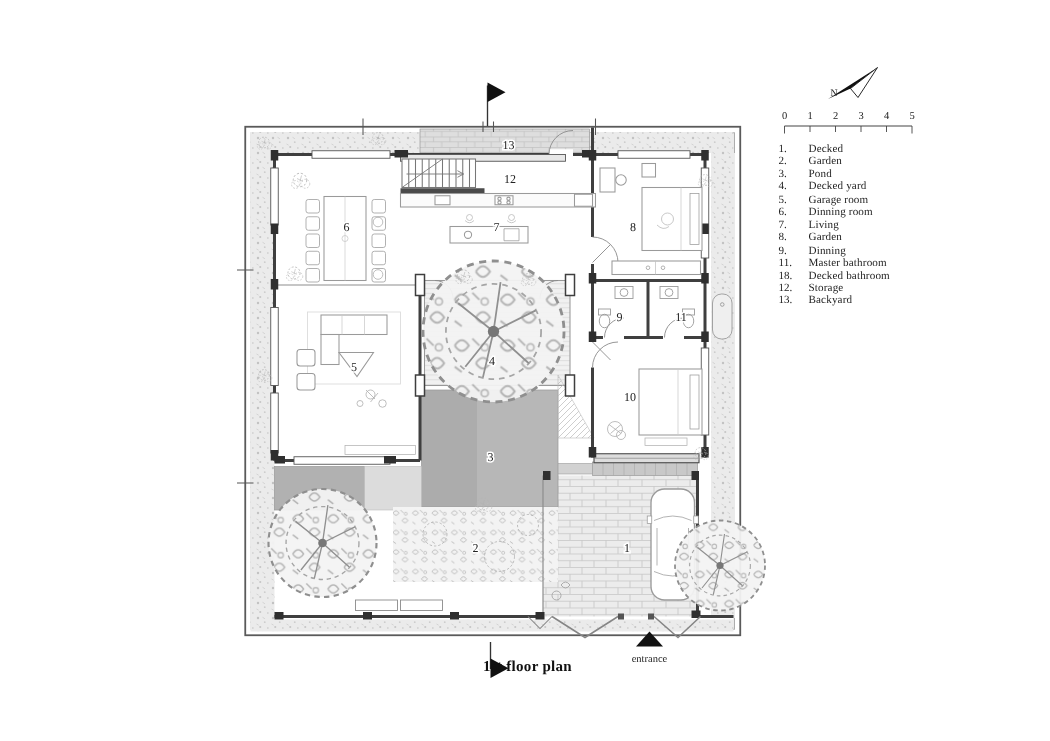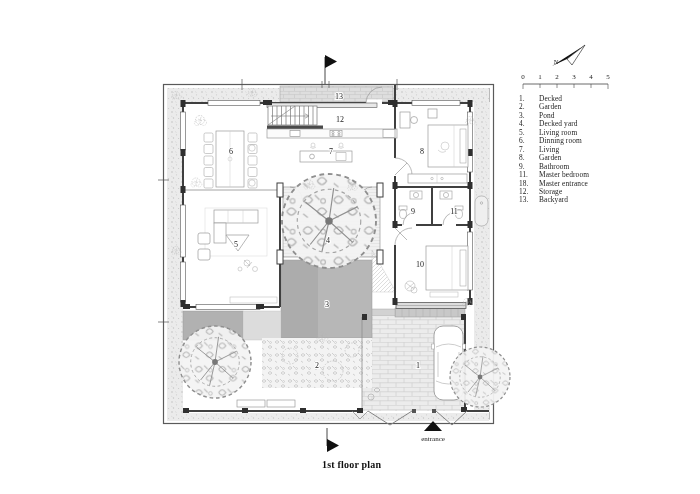--- a/index.html
+++ b/index.html
@@ -400,7 +400,7 @@
       </div>
   <div class="lg-row">
         <span class="lg-num">5.</span>
-        <span class="lg-label">Living room</span>
+        <span class="lg-label">Garage room</span>
       </div>
   <div class="lg-row">
         <span class="lg-num">6.</span>

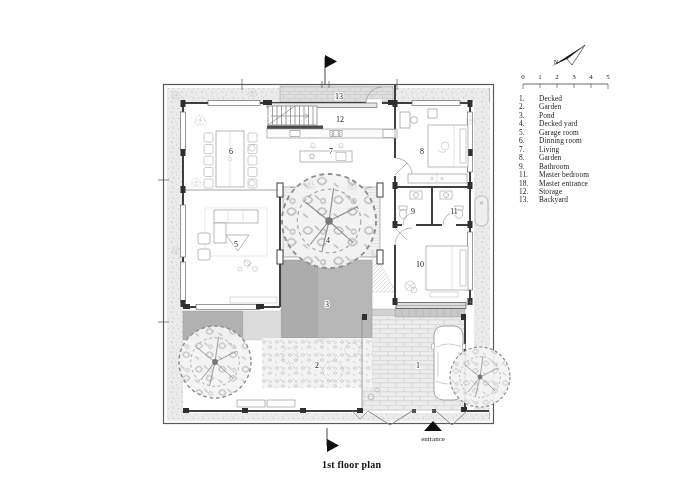--- a/index.html
+++ b/index.html
@@ -416,7 +416,7 @@
       </div>
   <div class="lg-row">
         <span class="lg-num">9.</span>
-        <span class="lg-label">Bathroom</span>
+        <span class="lg-label">Dinning</span>
       </div>
   <div class="lg-row">
         <span class="lg-num">11.</span>

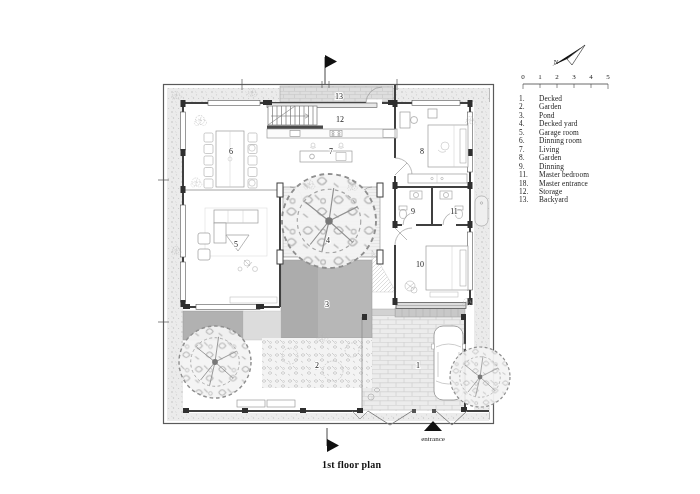--- a/index.html
+++ b/index.html
@@ -420,7 +420,7 @@
       </div>
   <div class="lg-row">
         <span class="lg-num">11.</span>
-        <span class="lg-label">Master bedroom</span>
+        <span class="lg-label">Master bathroom</span>
       </div>
   <div class="lg-row">
         <span class="lg-num">18.</span>

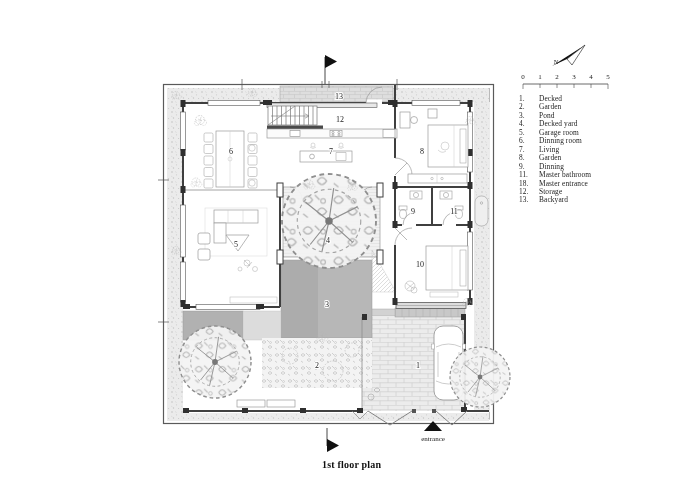--- a/index.html
+++ b/index.html
@@ -424,7 +424,7 @@
       </div>
   <div class="lg-row">
         <span class="lg-num">18.</span>
-        <span class="lg-label">Master entrance</span>
+        <span class="lg-label">Decked bathroom</span>
       </div>
   <div class="lg-row">
         <span class="lg-num">12.</span>

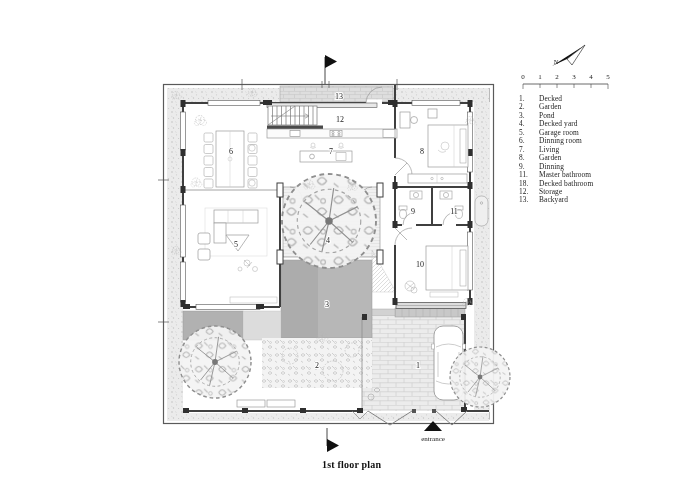--- a/index.html
+++ b/index.html
@@ -10,7 +10,7 @@
   .lg-row{display:flex;align-items:baseline;}
   .lg-num{width:15px;}
   .lg-label{margin-left:5px;letter-spacing:.1px;}
-  .title{position:absolute;left:322px;top:459px;font-size:10px;font-weight:bold;color:#111;letter-spacing:.2px;}
+  .title{position:absolute;left:322px;top:439px;font-size:10px;font-weight:bold;color:#111;letter-spacing:.2px;}
   text{font-family:"Liberation Serif","DejaVu Serif",serif;}
   .roomlbl{font-size:8px;fill:#222;paint-order:stroke;stroke:#ffffff;stroke-width:2px;}
   .tick-t{font-size:7px;fill:#222;}

